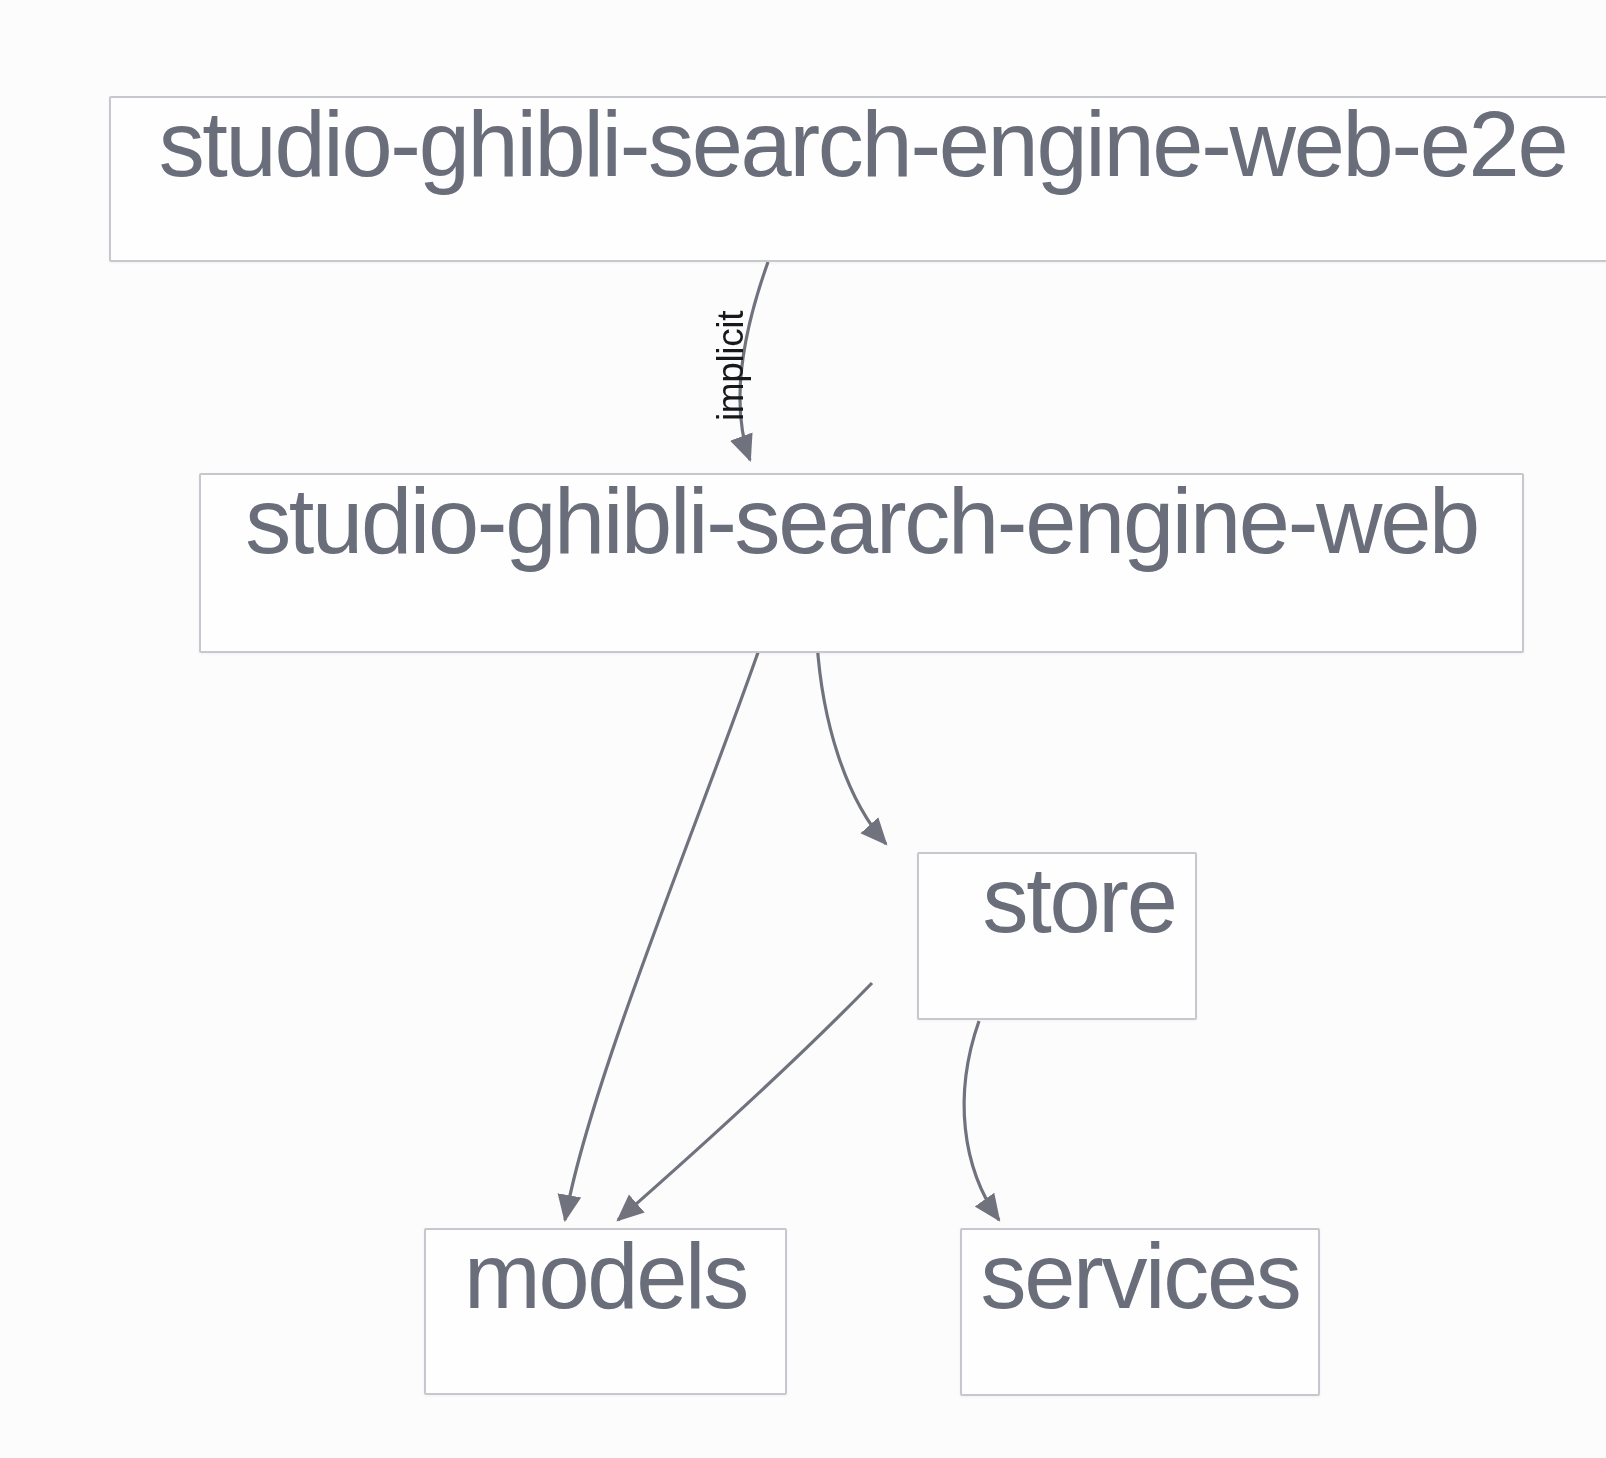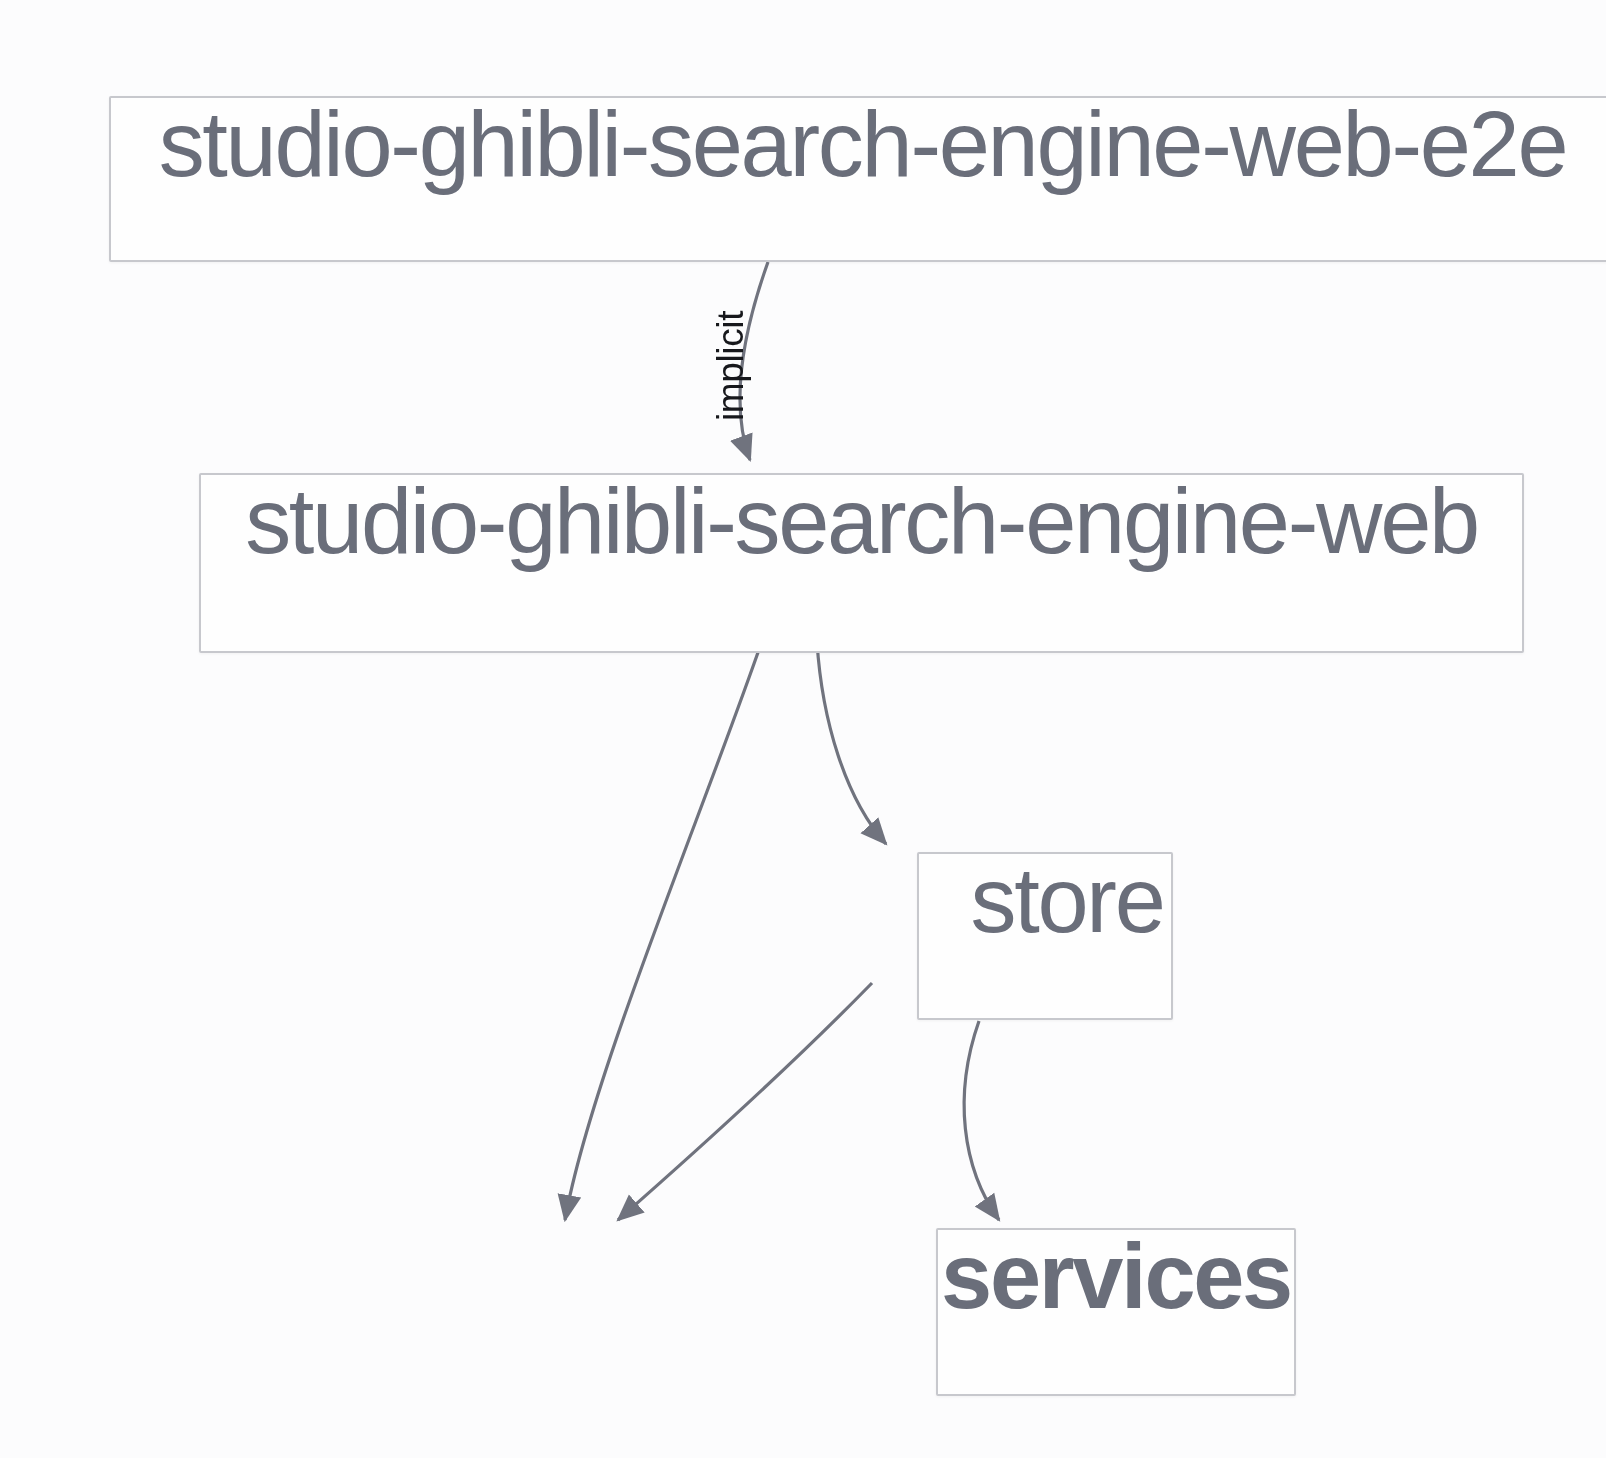--- a/index.html
+++ b/index.html
@@ -58,7 +58,7 @@
   }
   .node-e2e      { left: 65px;  top: 96px;   width: 1507px; height: 166px; }
   .node-web      { left: 155px; top: 473px;  width: 1325px; height: 180px; }
-  .node-store    { left: 873px; top: 852px;  width: 256px;  height: 168px; padding-left: 44px; }
+  .node-store    { left: 873px; top: 852px;  width: 280px;  height: 168px; padding-left: 44px; }
   .node-models   { left: 380px; top: 1228px; width: 363px;  height: 167px; }
   .node-services { left: 892px; top: 1228px; width: 360px;  height: 168px; font-weight: bold; }
   .edge-label {

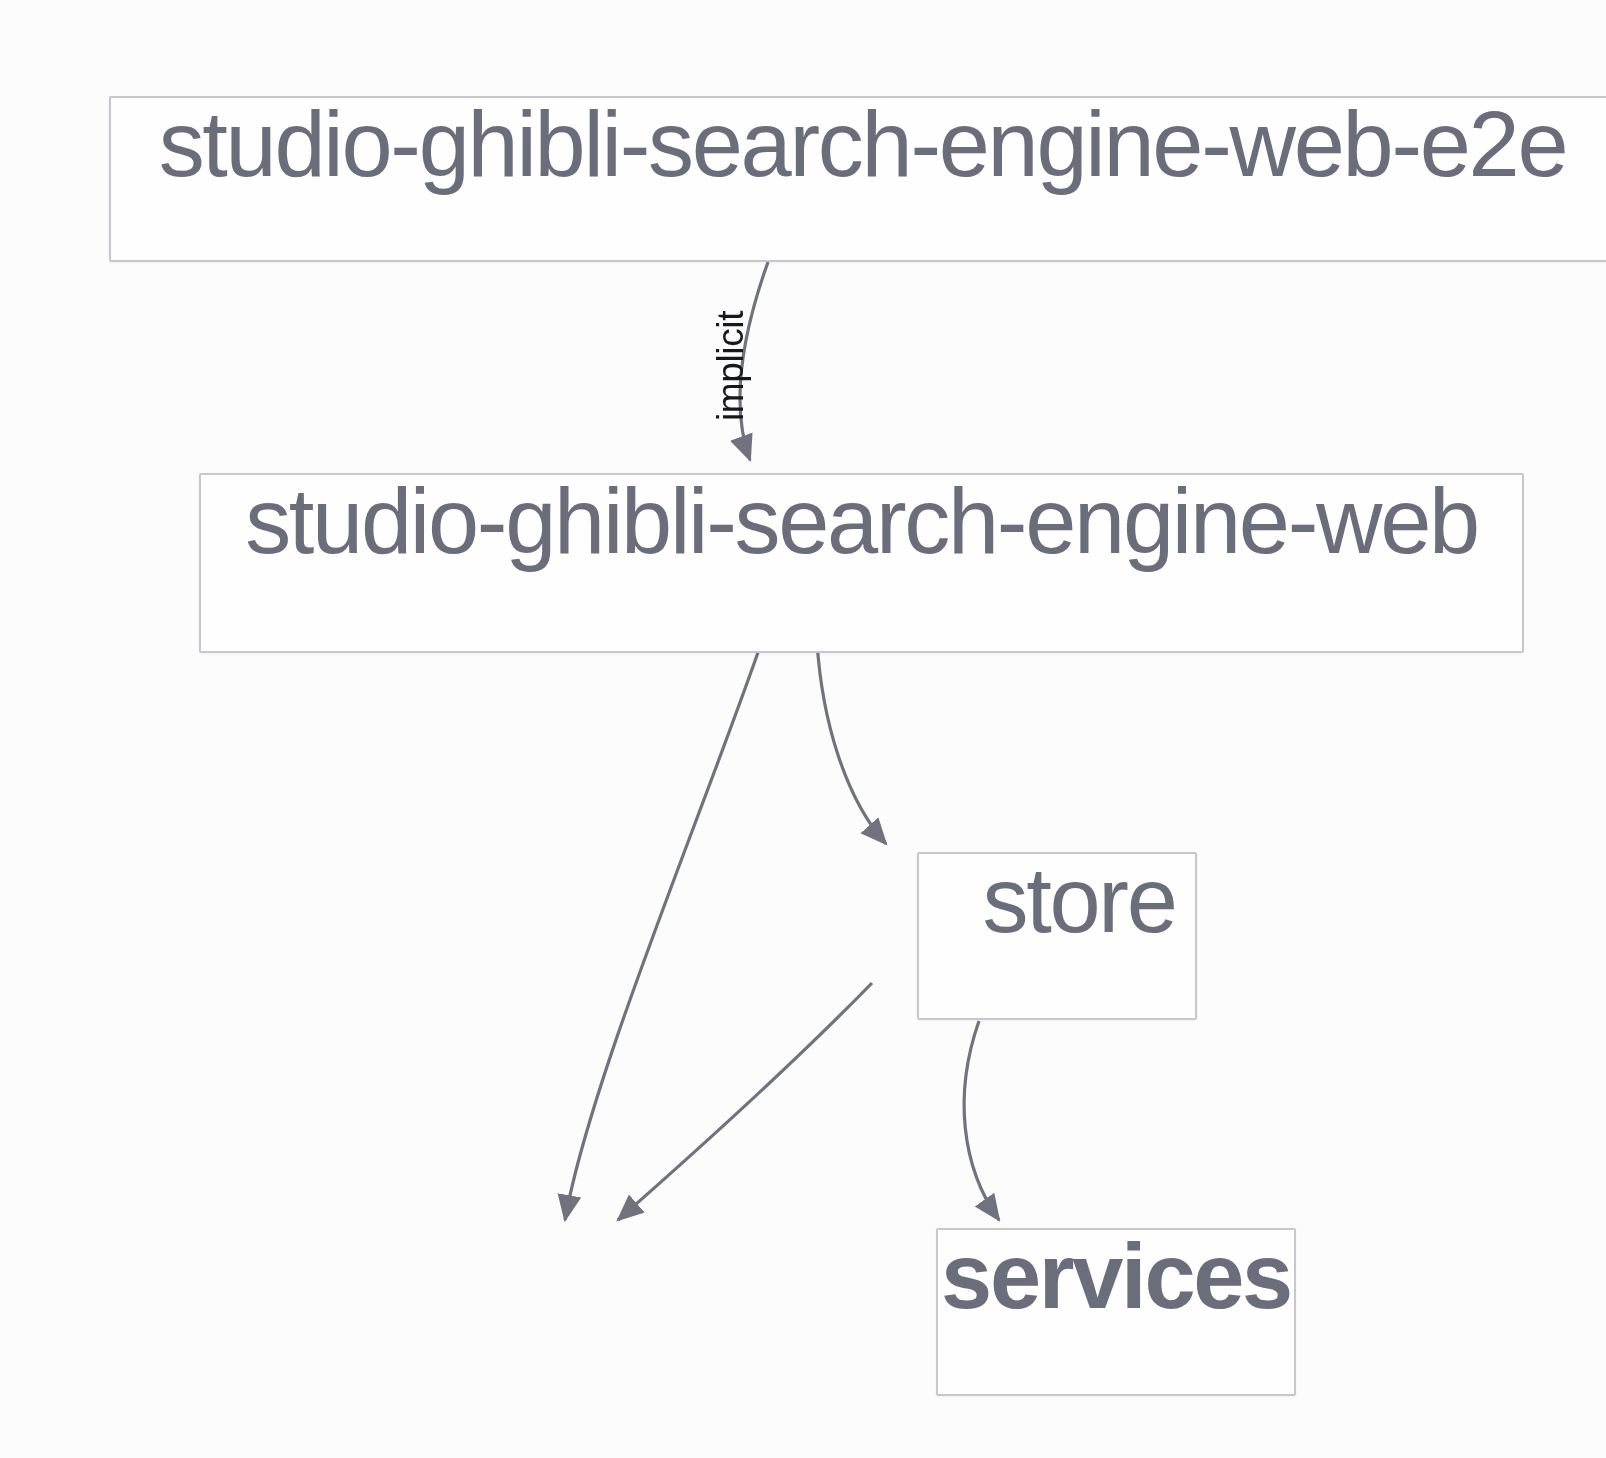--- a/index.html
+++ b/index.html
@@ -101,6 +101,9 @@
     <span class="label">store</span>
   </div>
 
+  <div class="node node-models">
+    <span class="label">models</span>
+  </div>
 
   <div class="node node-services">
     <span class="label">services</span>

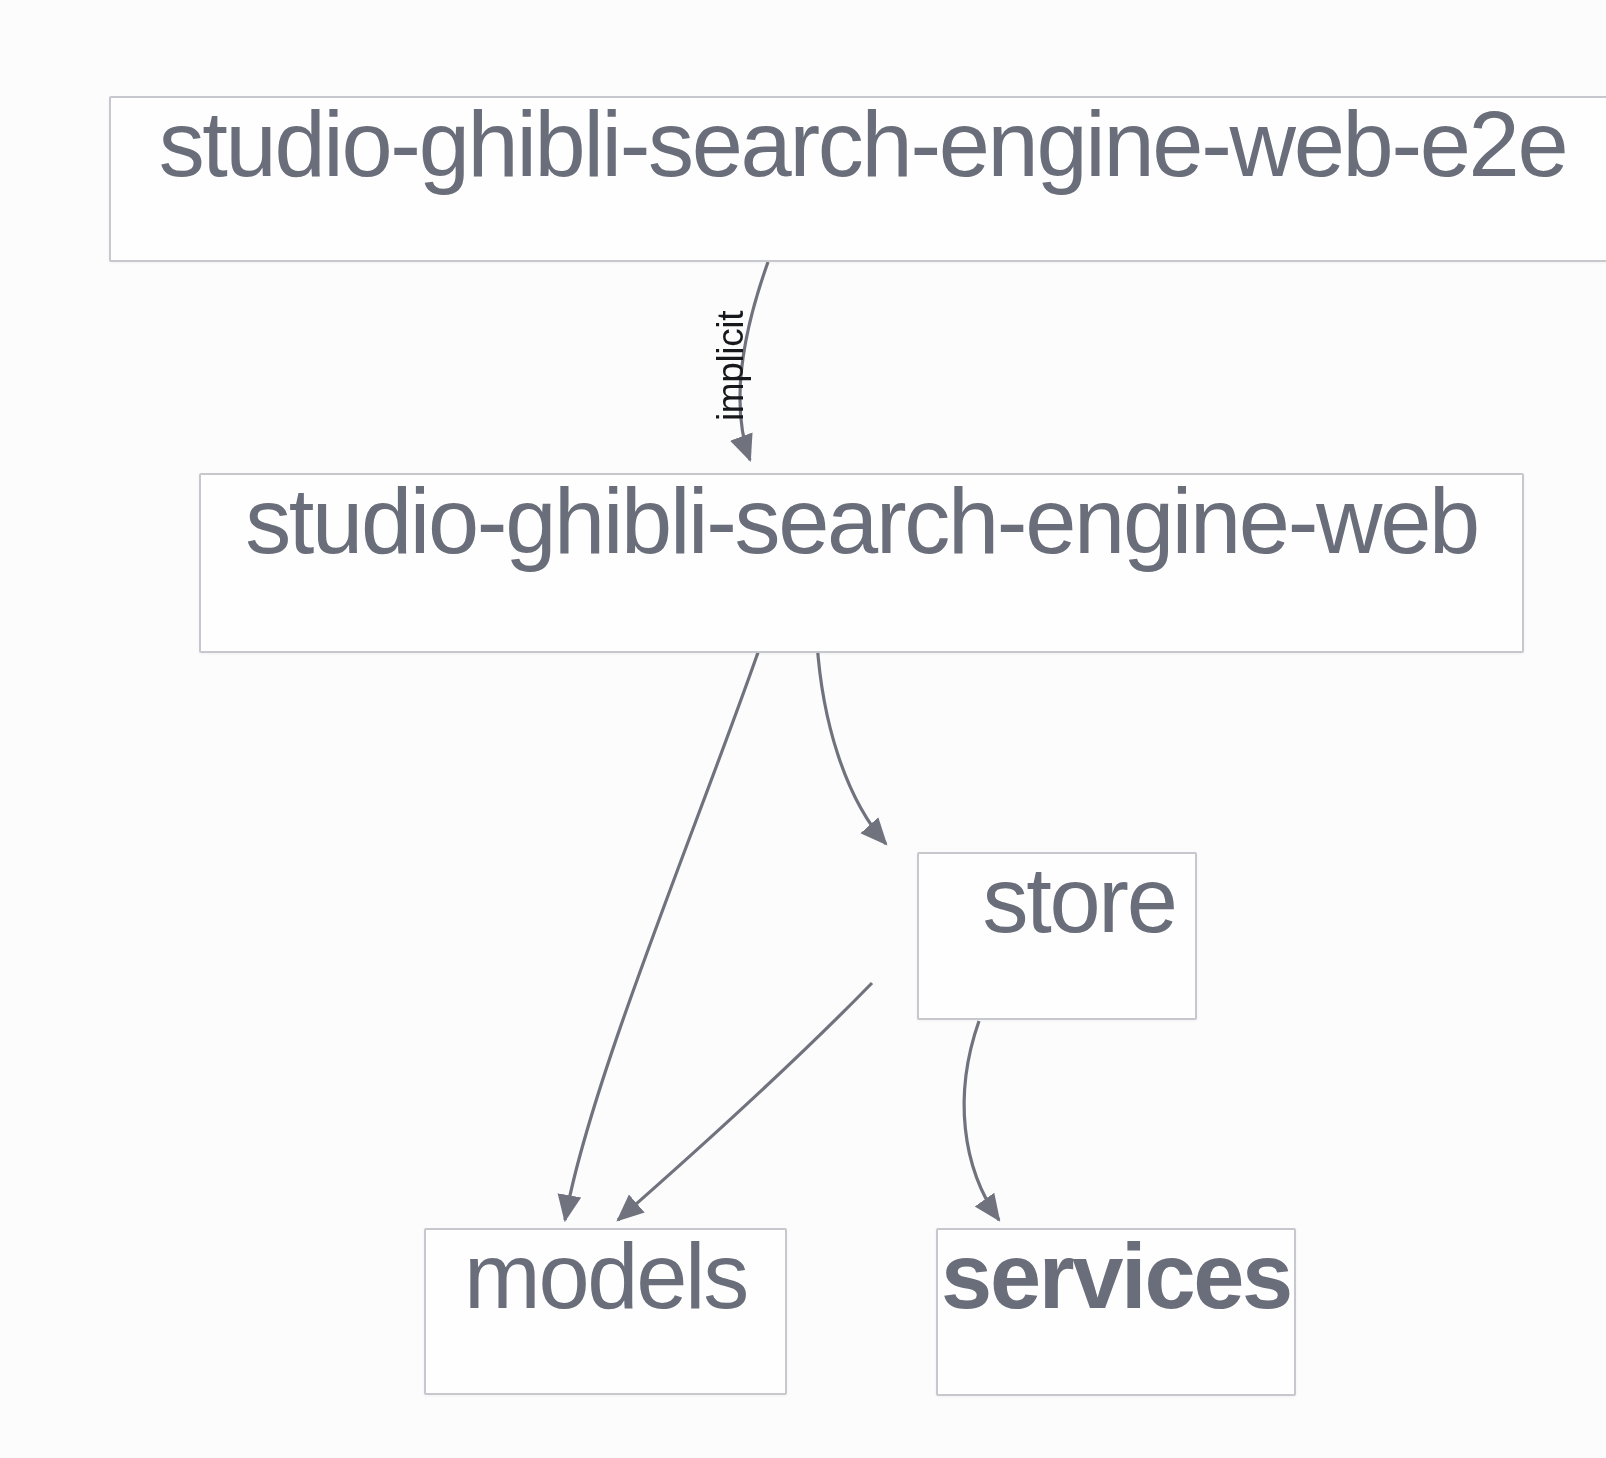--- a/index.html
+++ b/index.html
@@ -60,7 +60,7 @@
   .node-web      { left: 155px; top: 473px;  width: 1325px; height: 180px; }
   .node-store    { left: 873px; top: 852px;  width: 280px;  height: 168px; padding-left: 44px; }
   .node-models   { left: 380px; top: 1228px; width: 363px;  height: 167px; }
-  .node-services { left: 892px; top: 1228px; width: 360px;  height: 168px; font-weight: bold; }
+  .node-services { left: 916px; top: 1228px; width: 360px;  height: 168px; }
   .edge-label {
     position: absolute;
     left: 731px; top: 366px;

